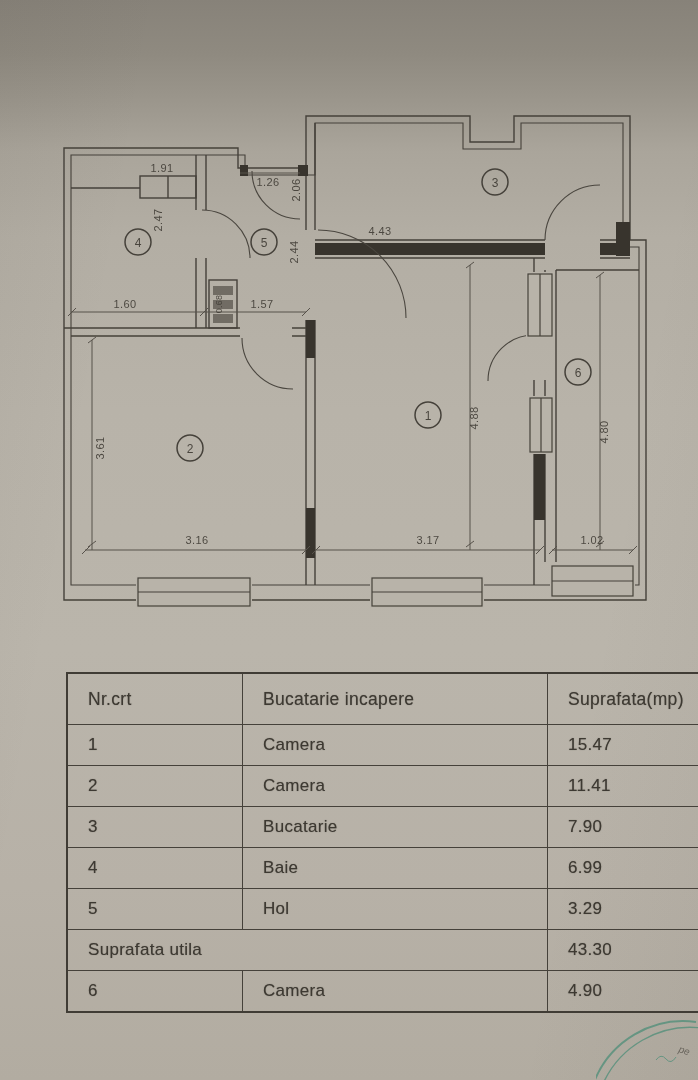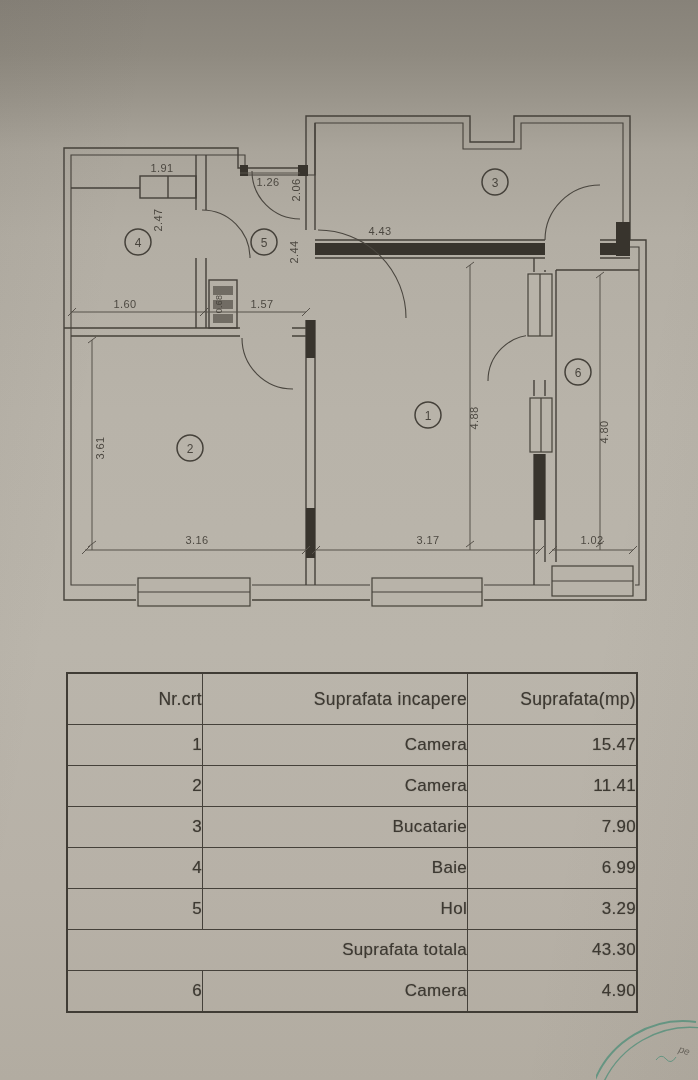--- a/index.html
+++ b/index.html
@@ -31,8 +31,8 @@
   }
   table.area-table td{
     border:1.7px solid #45413a;
-    font-size:17px;text-align:right;vertical-align:middle;
-    height:40px;padding:0 0;
+    font-size:17px;text-align:left;vertical-align:middle;
+    height:40px;padding:0 20px;
     text-shadow:0 0 1px rgba(62,58,50,.55);
     letter-spacing:.3px;
   }

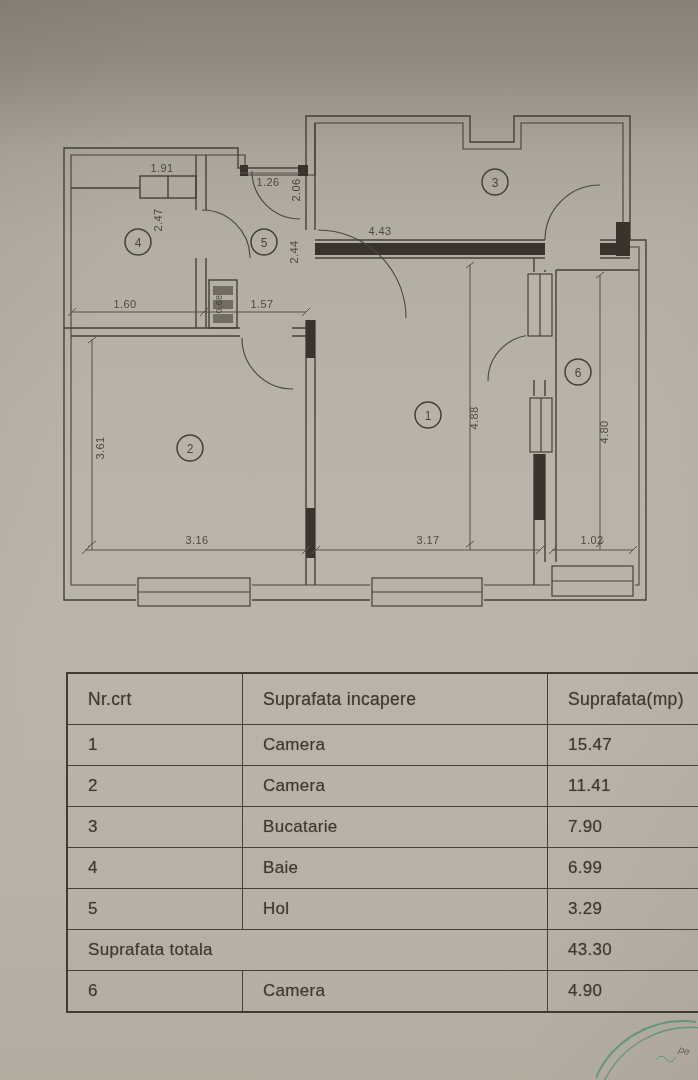--- a/index.html
+++ b/index.html
@@ -180,7 +180,7 @@
   <tbody>
       <tr class="hdr">
     <td class="col-nr">Nr.crt</td>
-    <td class="col-name">Suprafata incapere</td>
+    <td class="col-name">Bucatarie incapere</td>
     <td class="col-area">Suprafata(mp)</td>
   </tr>
   <tr>

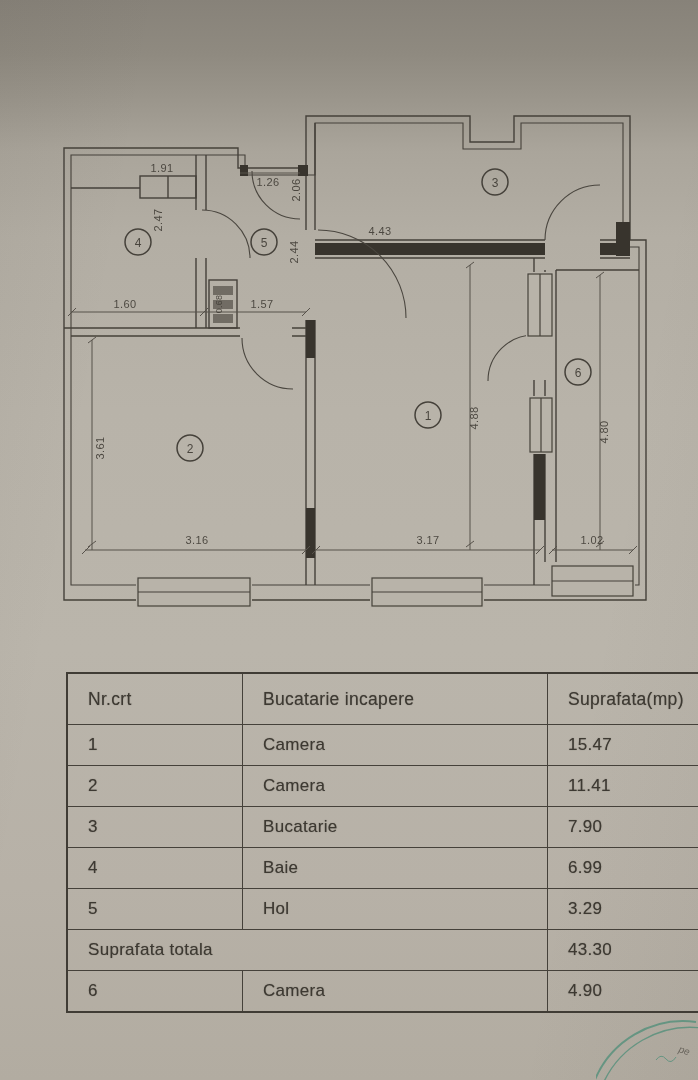--- a/index.html
+++ b/index.html
@@ -209,7 +209,7 @@
     <td>3.29</td>
   </tr>
   <tr>
-    <td colspan="2">Suprafata totala</td>
+    <td colspan="2">Suprafata utila</td>
     <td>43.30</td>
   </tr>
   <tr>

